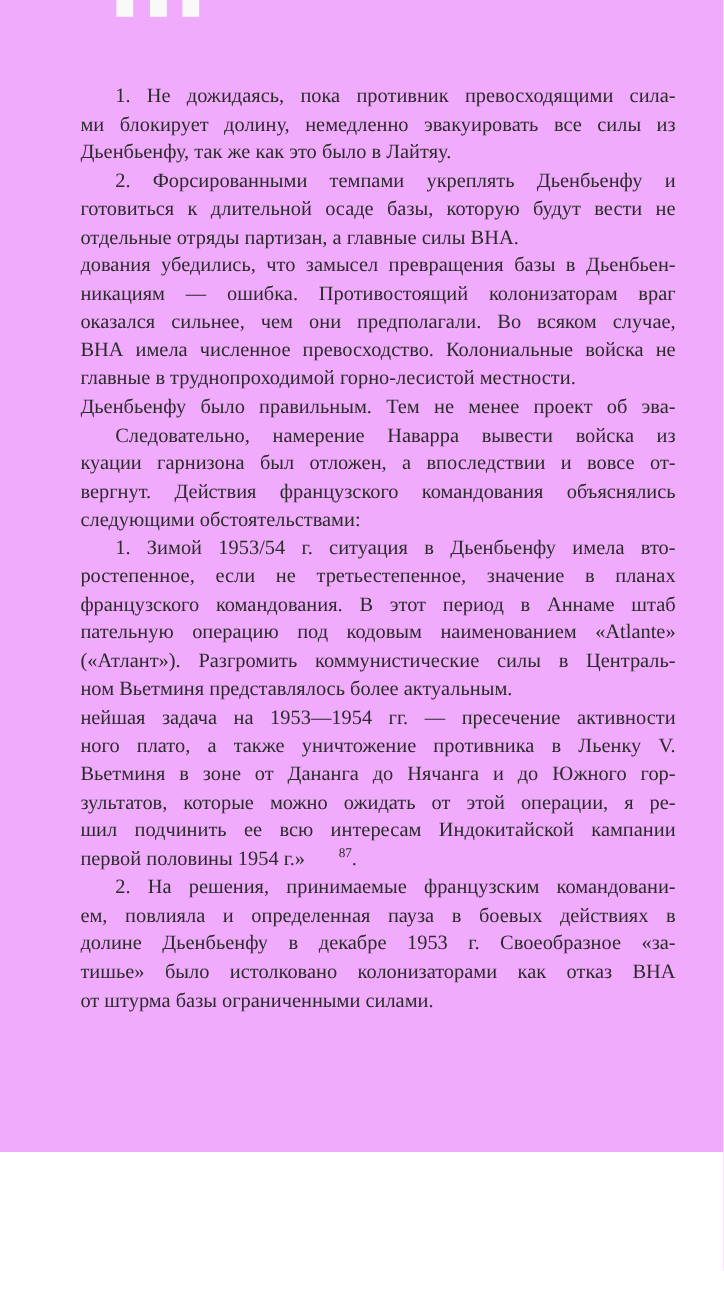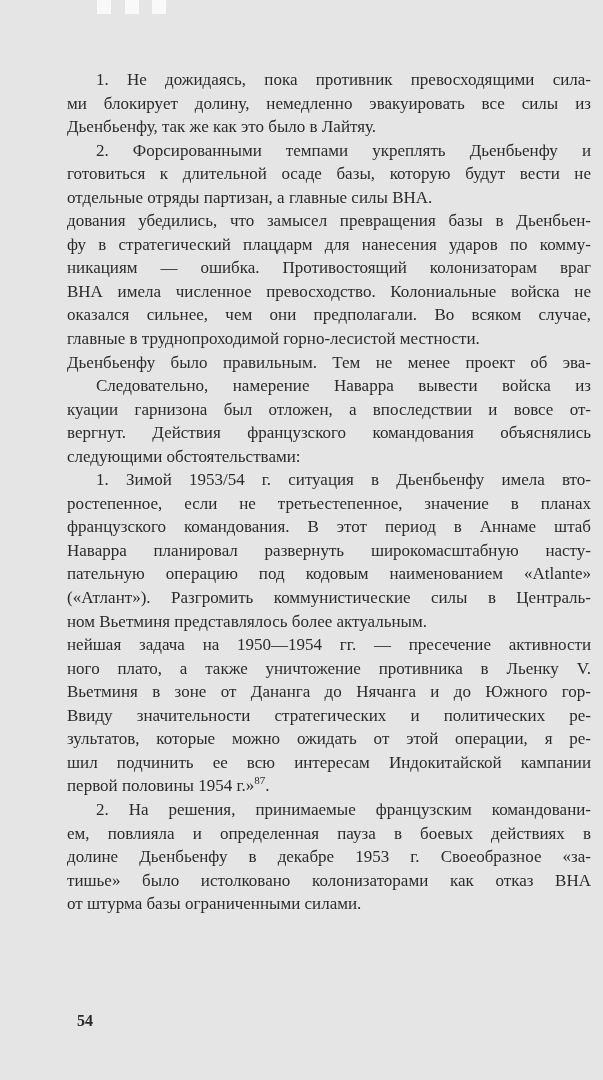--- a/index.html
+++ b/index.html
@@ -10,8 +10,8 @@
   .book-page {
     position: relative;
     width: 603px;
-    height: 1080px;
-    background: #e5e5e5;
+    height: 960px;
+    background: #f0abfc;
     font-family: "Liberation Serif", "DejaVu Serif", serif;
     color: #2b2b2b;
     overflow: hidden;

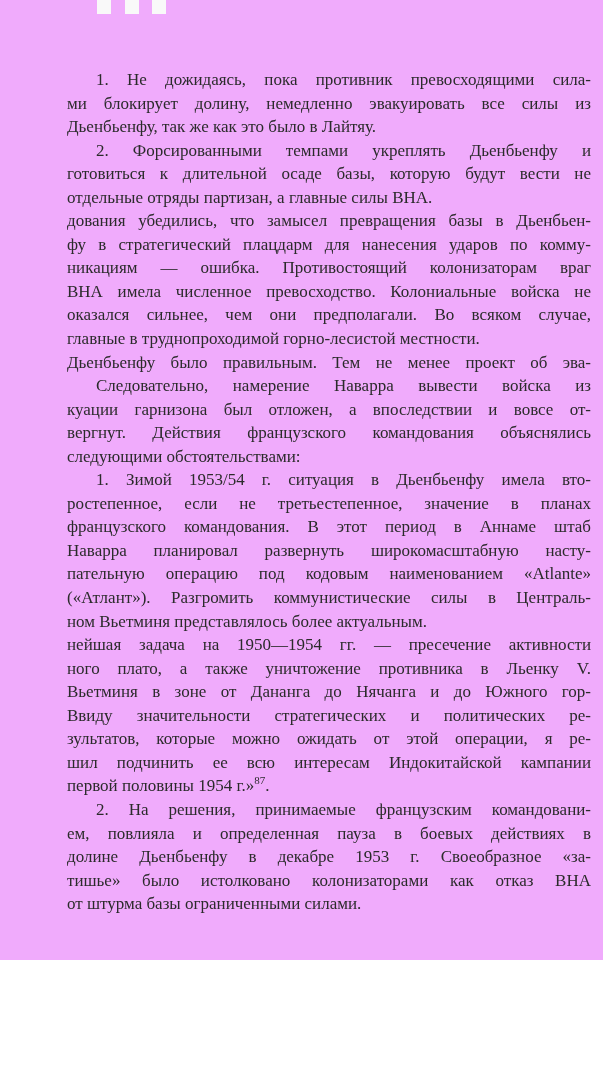--- a/index.html
+++ b/index.html
@@ -81,7 +81,6 @@
       <p class="text-line"><span>готовиться к длительной осаде базы, которую будут вести не</span><sup class="footnote-marker"></sup><span></span></p>
       <p class="text-line end"><span>отдельные отряды партизан, а главные силы ВНА.</span><sup class="footnote-marker"></sup><span></span></p>
       <p class="text-line"><span>дования убедились, что замысел превращения базы в Дьенбьен-</span><sup class="footnote-marker"></sup><span></span></p>
-      <p class="text-line"><span>фу в стратегический плацдарм для нанесения ударов по комму-</span><sup class="footnote-marker"></sup><span></span></p>
       <p class="text-line"><span>никациям — ошибка. Противостоящий колонизаторам враг</span><sup class="footnote-marker"></sup><span></span></p>
       <p class="text-line"><span>ВНА имела численное превосходство. Колониальные войска не</span><sup class="footnote-marker"></sup><span></span></p>
       <p class="text-line"><span>оказался сильнее, чем они предполагали. Во всяком случае,</span><sup class="footnote-marker"></sup><span></span></p>

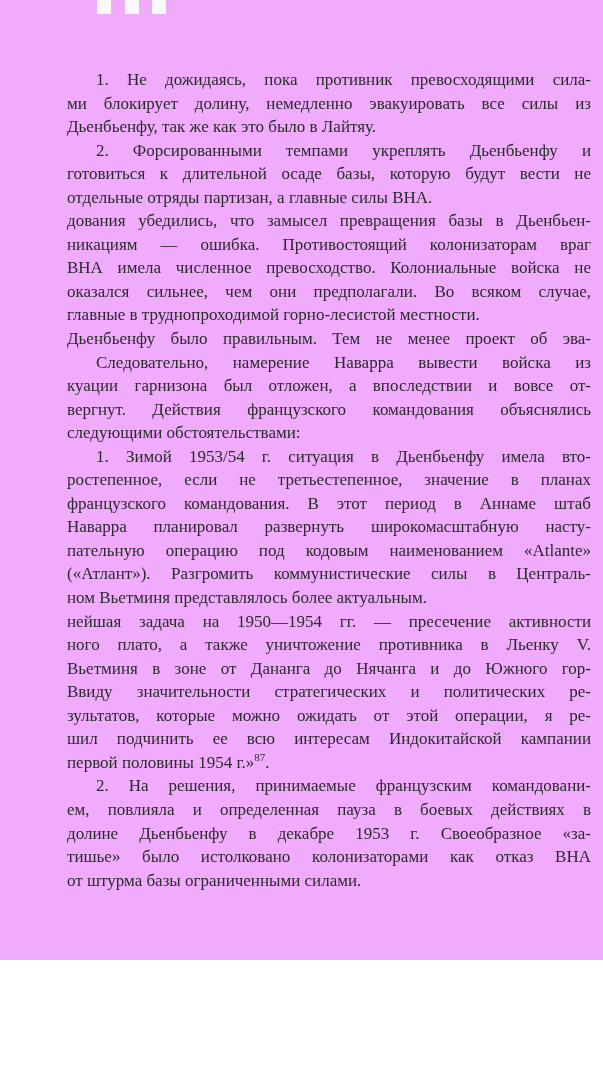--- a/index.html
+++ b/index.html
@@ -82,8 +82,8 @@
       <p class="text-line end"><span>отдельные отряды партизан, а главные силы ВНА.</span><sup class="footnote-marker"></sup><span></span></p>
       <p class="text-line"><span>дования убедились, что замысел превращения базы в Дьенбьен-</span><sup class="footnote-marker"></sup><span></span></p>
       <p class="text-line"><span>никациям — ошибка. Противостоящий колонизаторам враг</span><sup class="footnote-marker"></sup><span></span></p>
+      <p class="text-line"><span>оказался сильнее, чем они предполагали. Во всяком случае,</span><sup class="footnote-marker"></sup><span></span></p>
       <p class="text-line"><span>ВНА имела численное превосходство. Колониальные войска не</span><sup class="footnote-marker"></sup><span></span></p>
-      <p class="text-line"><span>оказался сильнее, чем они предполагали. Во всяком случае,</span><sup class="footnote-marker"></sup><span></span></p>
       <p class="text-line end"><span>главные в труднопроходимой горно-лесистой местности.</span><sup class="footnote-marker"></sup><span></span></p>
       <p class="text-line"><span>Дьенбьенфу было правильным. Тем не менее проект об эва-</span><sup class="footnote-marker"></sup><span></span></p>
       <p class="text-line indent"><span>Следовательно, намерение Наварра вывести войска из</span><sup class="footnote-marker"></sup><span></span></p>

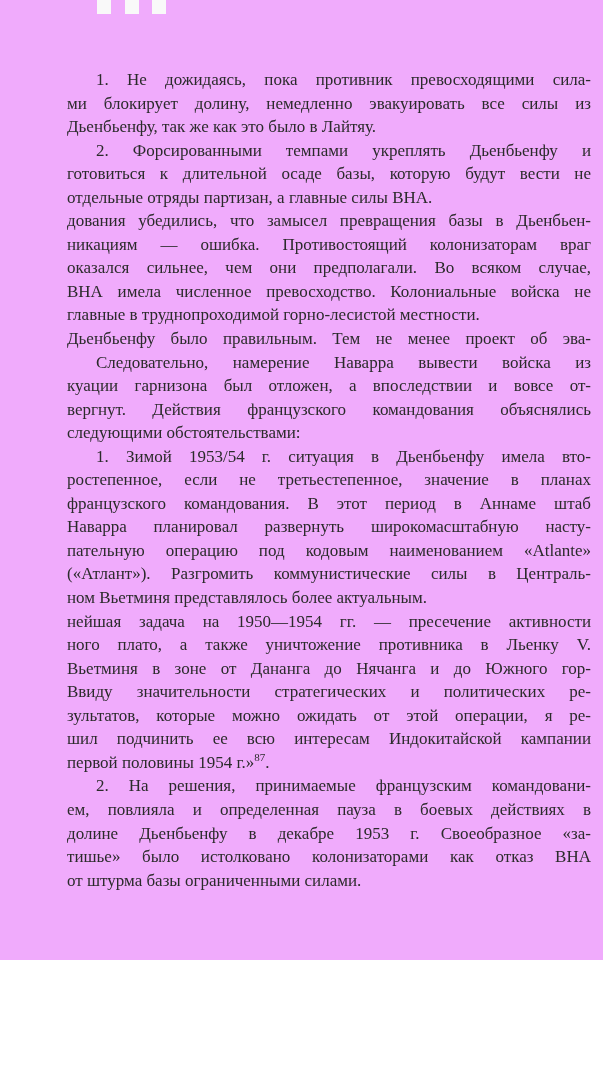--- a/index.html
+++ b/index.html
@@ -93,7 +93,6 @@
       <p class="text-line indent"><span>1. Зимой 1953/54 г. ситуация в Дьенбьенфу имела вто-</span><sup class="footnote-marker"></sup><span></span></p>
       <p class="text-line"><span>ростепенное, если не третьестепенное, значение в планах</span><sup class="footnote-marker"></sup><span></span></p>
       <p class="text-line"><span>французского командования. В этот период в Аннаме штаб</span><sup class="footnote-marker"></sup><span></span></p>
-      <p class="text-line"><span>Наварра планировал развернуть широкомасштабную насту-</span><sup class="footnote-marker"></sup><span></span></p>
       <p class="text-line"><span>пательную операцию под кодовым наименованием «Atlante»</span><sup class="footnote-marker"></sup><span></span></p>
       <p class="text-line"><span>(«Атлант»). Разгромить коммунистические силы в Централь-</span><sup class="footnote-marker"></sup><span></span></p>
       <p class="text-line end"><span>ном Вьетминя представлялось более актуальным.</span><sup class="footnote-marker"></sup><span></span></p>

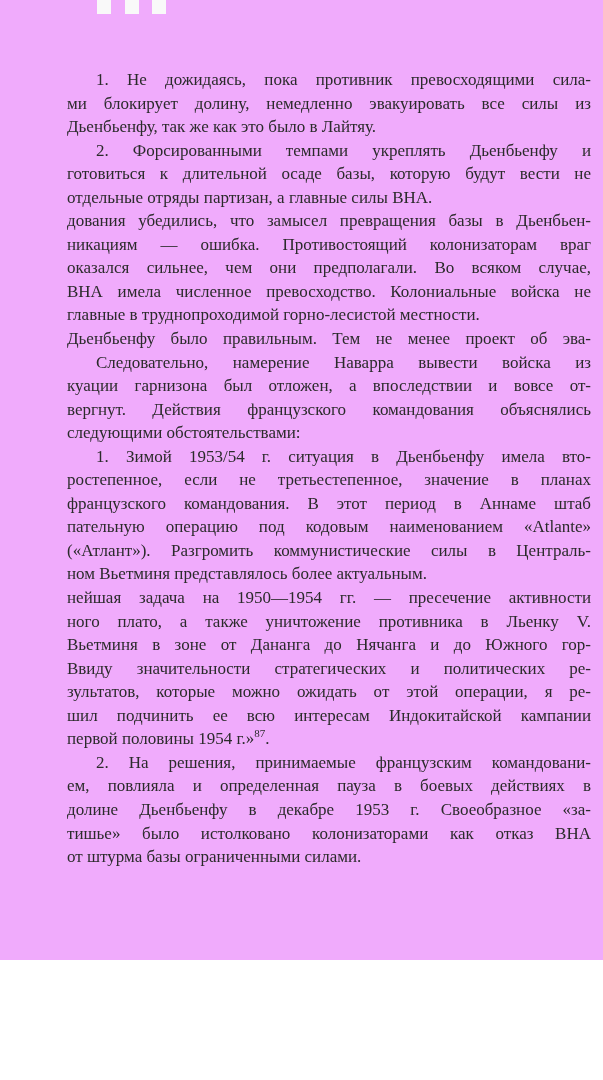--- a/index.html
+++ b/index.html
@@ -96,7 +96,7 @@
       <p class="text-line"><span>пательную операцию под кодовым наименованием «Atlante»</span><sup class="footnote-marker"></sup><span></span></p>
       <p class="text-line"><span>(«Атлант»). Разгромить коммунистические силы в Централь-</span><sup class="footnote-marker"></sup><span></span></p>
       <p class="text-line end"><span>ном Вьетминя представлялось более актуальным.</span><sup class="footnote-marker"></sup><span></span></p>
-      <p class="text-line"><span>нейшая задача на 1950—1954 гг. — пресечение активности</span><sup class="footnote-marker"></sup><span></span></p>
+      <p class="text-line"><span>нейшая задача на 1953—1954 гг. — пресечение активности</span><sup class="footnote-marker"></sup><span></span></p>
       <p class="text-line"><span>ного плато, а также уничтожение противника в Льенку V.</span><sup class="footnote-marker"></sup><span></span></p>
       <p class="text-line"><span>Вьетминя в зоне от Дананга до Нячанга и до Южного гор-</span><sup class="footnote-marker"></sup><span></span></p>
       <p class="text-line"><span>Ввиду значительности стратегических и политических ре-</span><sup class="footnote-marker"></sup><span></span></p>

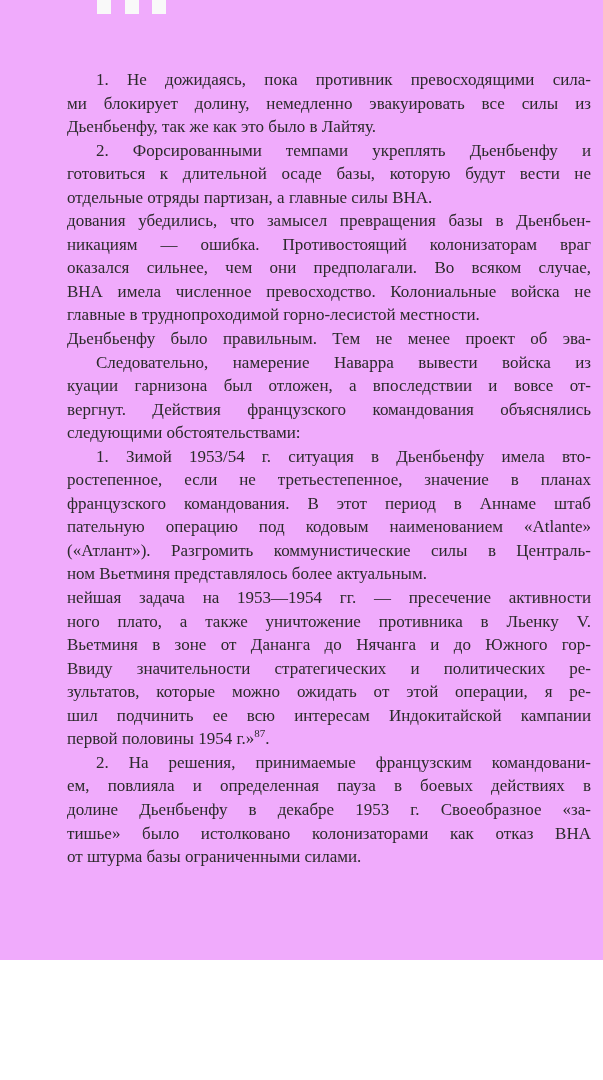--- a/index.html
+++ b/index.html
@@ -99,7 +99,6 @@
       <p class="text-line"><span>нейшая задача на 1953—1954 гг. — пресечение активности</span><sup class="footnote-marker"></sup><span></span></p>
       <p class="text-line"><span>ного плато, а также уничтожение противника в Льенку V.</span><sup class="footnote-marker"></sup><span></span></p>
       <p class="text-line"><span>Вьетминя в зоне от Дананга до Нячанга и до Южного гор-</span><sup class="footnote-marker"></sup><span></span></p>
-      <p class="text-line"><span>Ввиду значительности стратегических и политических ре-</span><sup class="footnote-marker"></sup><span></span></p>
       <p class="text-line"><span>зультатов, которые можно ожидать от этой операции, я ре-</span><sup class="footnote-marker"></sup><span></span></p>
       <p class="text-line"><span>шил подчинить ее всю интересам Индокитайской кампании</span><sup class="footnote-marker"></sup><span></span></p>
       <p class="text-line end"><span>первой половины 1954 г.»</span><sup class="footnote-marker">87</sup><span>.</span></p>

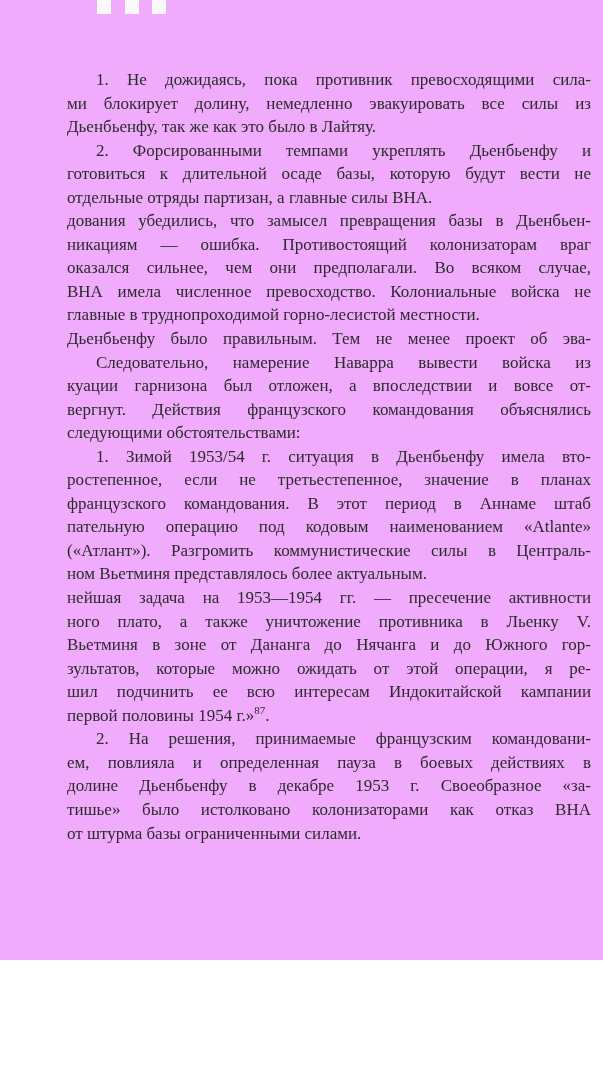--- a/index.html
+++ b/index.html
@@ -53,6 +53,7 @@
     font-size: 11px;
     line-height: 0;
     vertical-align: super;
+    margin-left: 28px;
   }
   .page-number {
     position: absolute;

